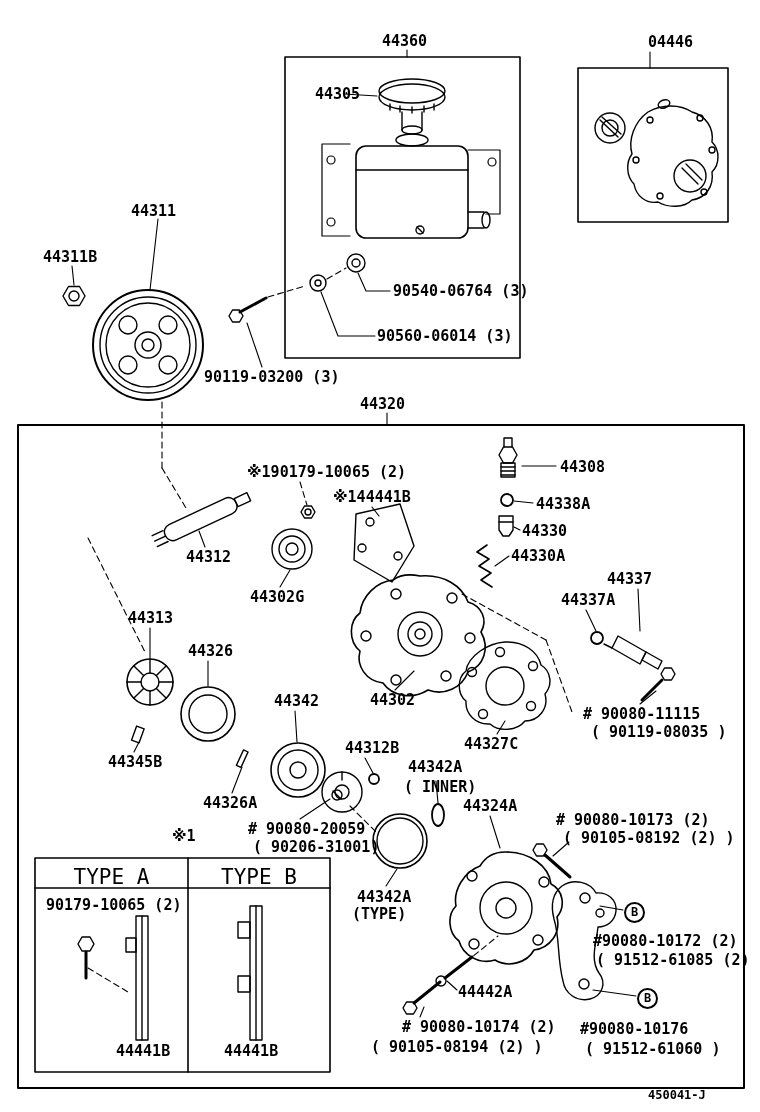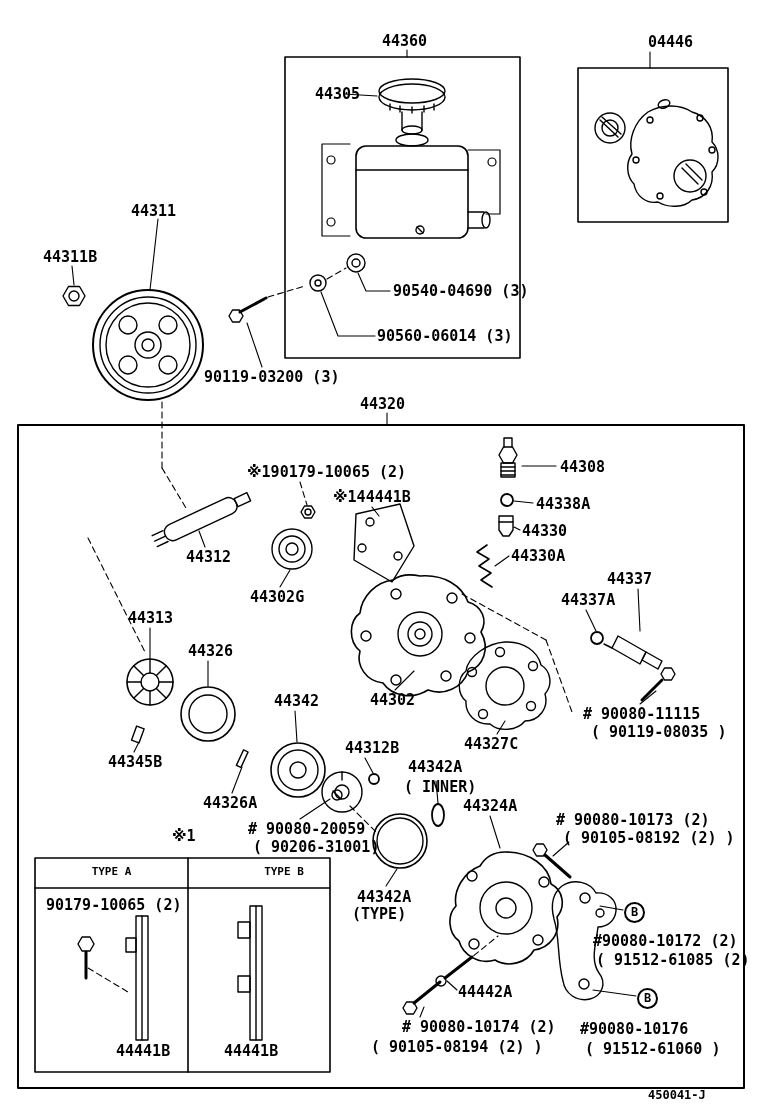--- a/index.html
+++ b/index.html
@@ -339,7 +339,7 @@
 <div class="lbl" style="left:315px;top:86px;">44305</div>
 <div class="lbl" style="left:131px;top:203px;">44311</div>
 <div class="lbl" style="left:43px;top:249px;">44311B</div>
-<div class="lbl" style="left:393px;top:283px;">90540-04690 (3)</div>
+<div class="lbl" style="left:393px;top:283px;">90540-06764 (3)</div>
 <div class="lbl" style="left:377px;top:328px;">90560-06014 (3)</div>
 <div class="lbl" style="left:204px;top:369px;">90119-03200 (3)</div>
 <div class="lbl" style="left:360px;top:396px;">44320</div>

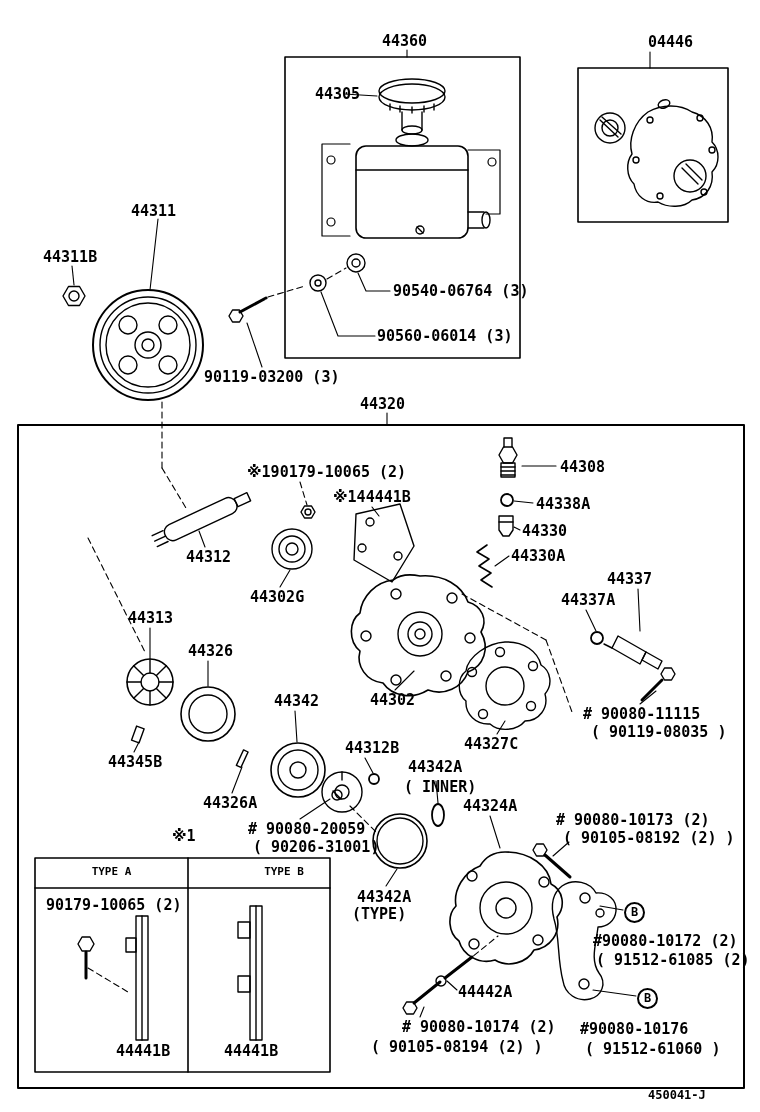--- a/index.html
+++ b/index.html
@@ -7,7 +7,7 @@
          font-family:"DejaVu Sans Mono","DejaVu Sans",monospace;}
   svg{position:absolute;left:0;top:0;}
   .lbl{position:absolute;font-size:15px;font-weight:bold;color:#000;white-space:nowrap;line-height:1.1;}
-  .hdr{position:absolute;font-size:11px;font-weight:bold;text-align:center;}
+  .hdr{position:absolute;font-size:21px;font-weight:normal;text-align:center;}
   .callout{position:absolute;width:17px;height:17px;border:2px solid #000;border-radius:50%;
            font-size:12px;font-weight:bold;text-align:center;line-height:16px;background:#fff;}
   .footer{position:absolute;font-size:12px;font-weight:bold;}

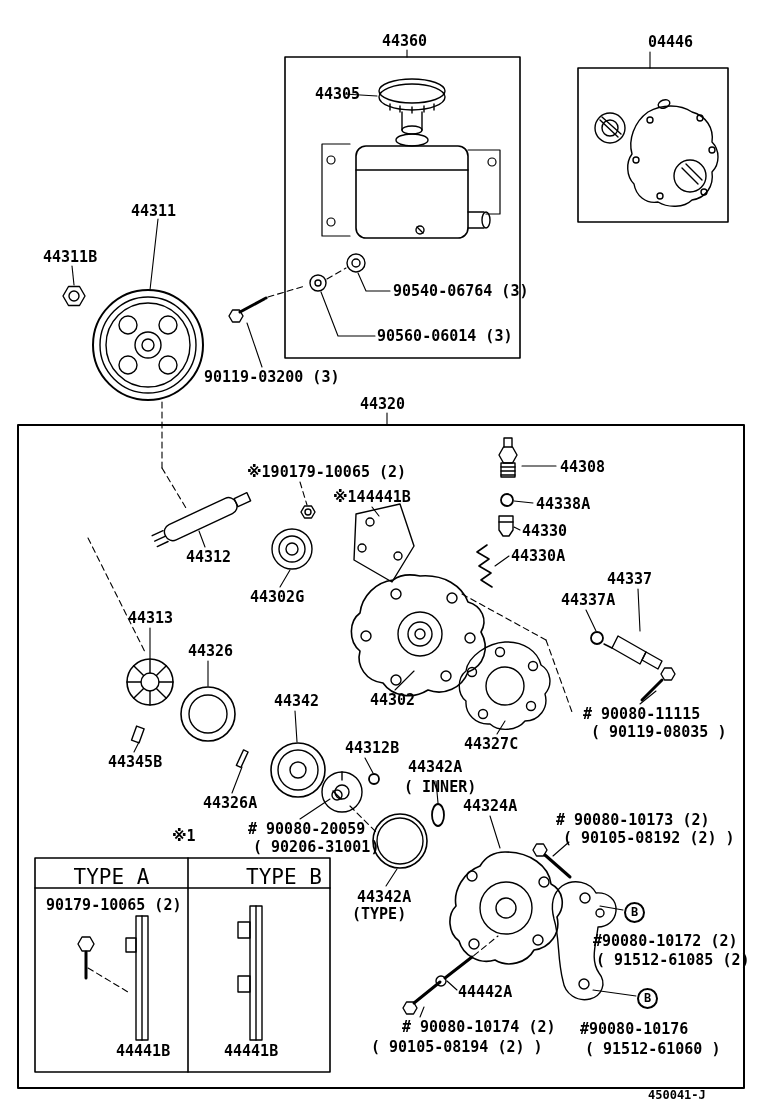--- a/index.html
+++ b/index.html
@@ -382,7 +382,7 @@
 <div class="lbl" style="left:585px;top:1041px;">( 91512-61060 )</div>
 
 <div class="hdr" style="left:35px;top:865px;width:153px;">TYPE A</div>
-<div class="hdr" style="left:188px;top:865px;width:142px;padding-left:25px;">TYPE B</div>
+<div class="hdr" style="left:188px;top:865px;width:142px;">TYPE B</div>
 <div class="lbl" style="left:46px;top:897px;">90179-10065 (2)</div>
 <div class="lbl" style="left:116px;top:1043px;">44441B</div>
 <div class="lbl" style="left:224px;top:1043px;">44441B</div>

